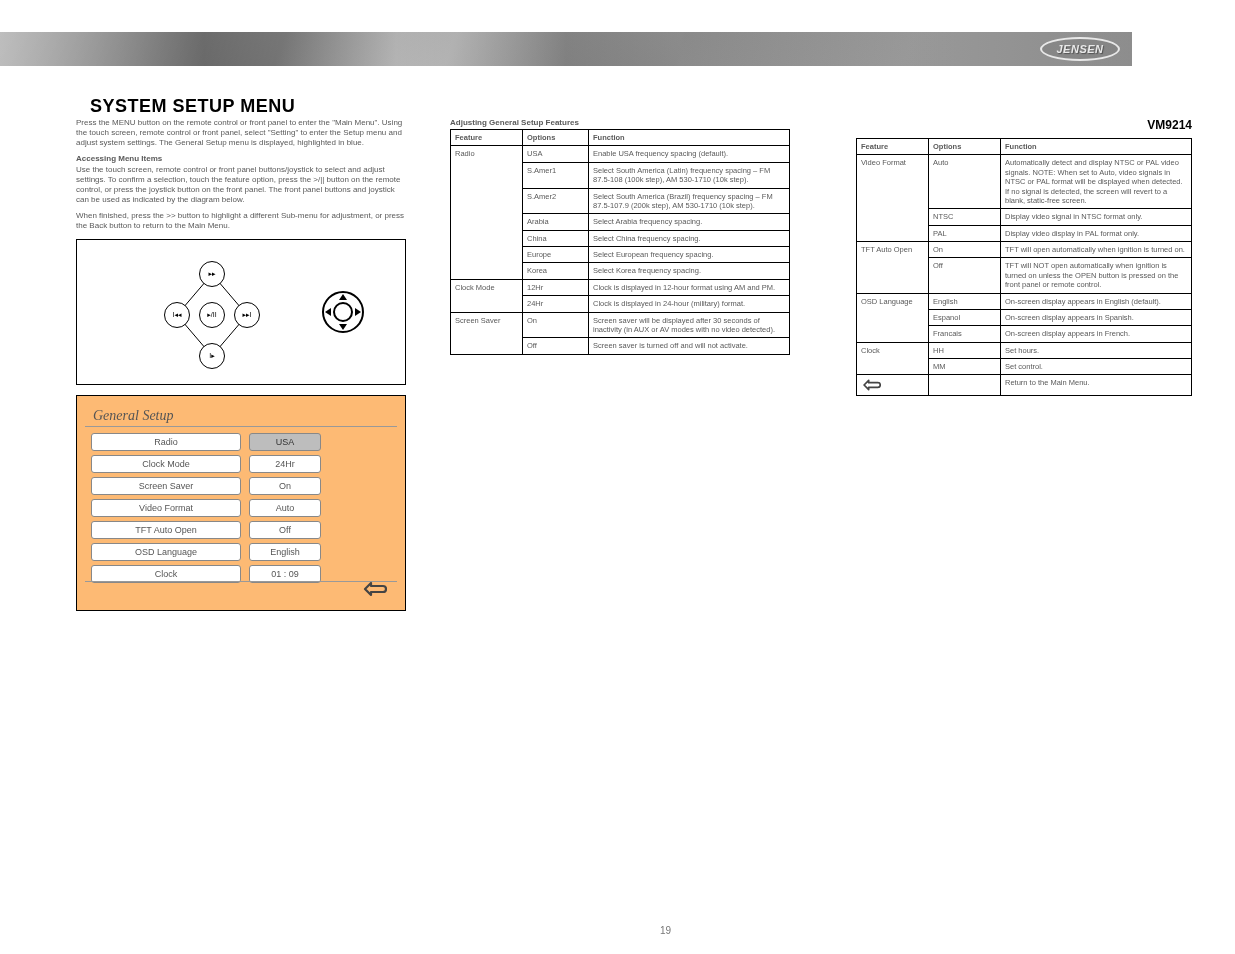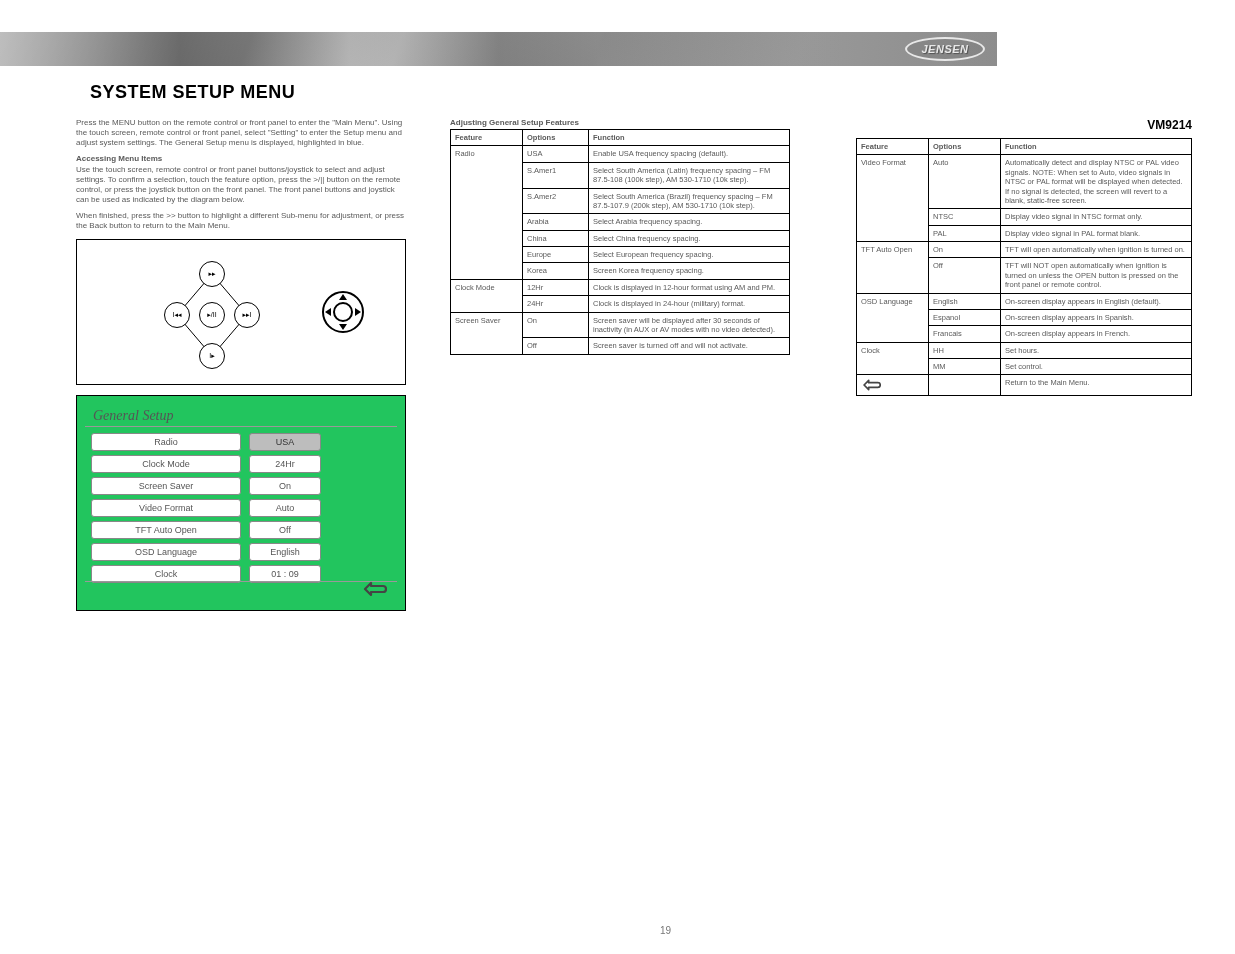--- a/index.html
+++ b/index.html
@@ -15,7 +15,7 @@
   .header-banner {
     position: absolute;
     top: 32px; left: 0;
-    width: 997px; height: 34px;
+    width: 1132px; height: 34px;
     background: linear-gradient(90deg, #a8a8a8 0%, #707070 18%, #8a8a8a 25%, #b0b0b0 35%, #7a7a7a 50%, #9a9a9a 60%, #808080 100%);
     display: flex;
     justify-content: flex-end;

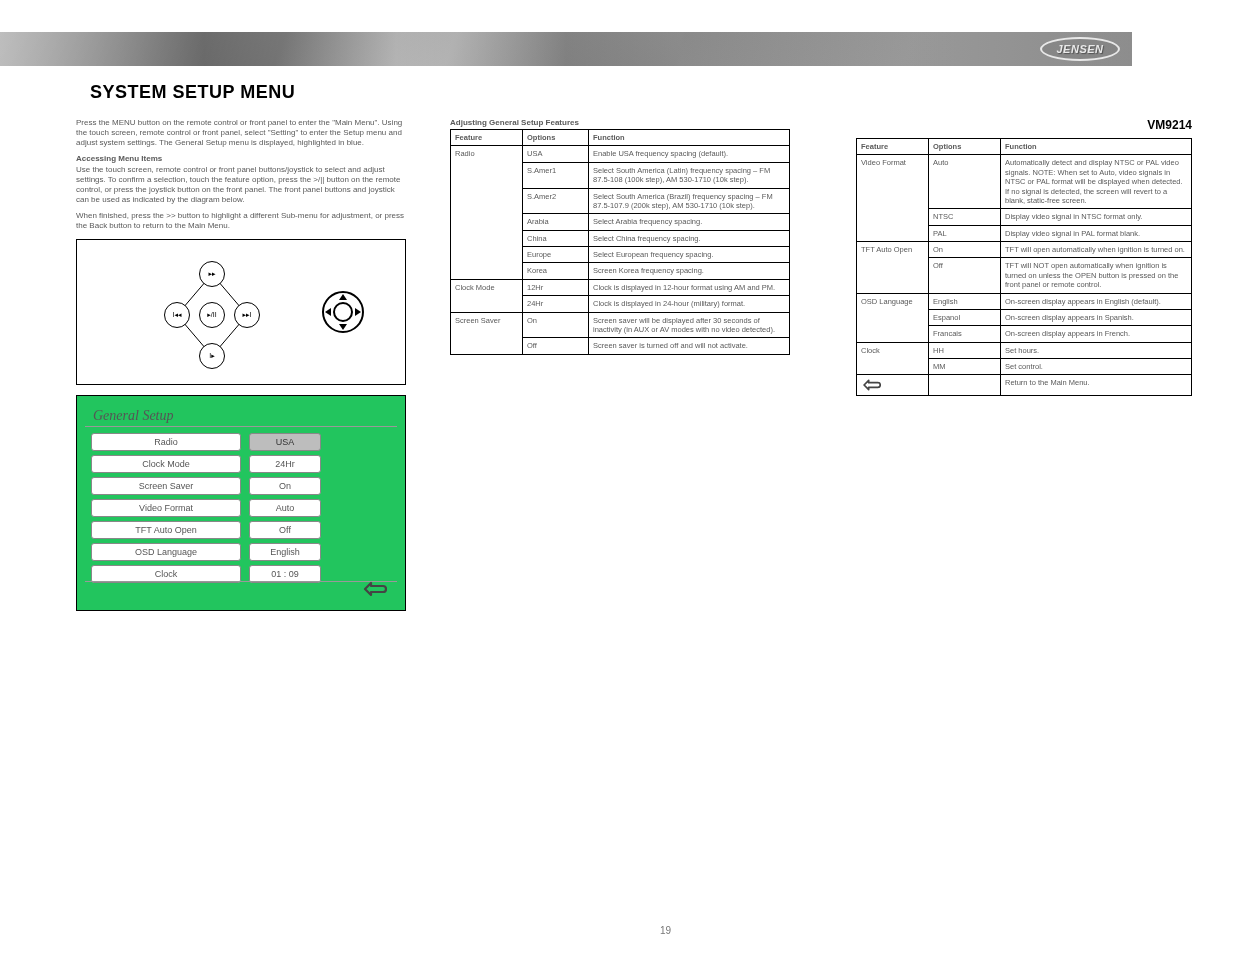--- a/index.html
+++ b/index.html
@@ -46,7 +46,7 @@
   }
   .page-title {
     position: absolute;
-    top: 82px; left: 90px;
+    top: 96px; left: 90px;
     font-family: Arial Black, Arial, sans-serif;
     font-weight: 900;
     font-size: 18px;

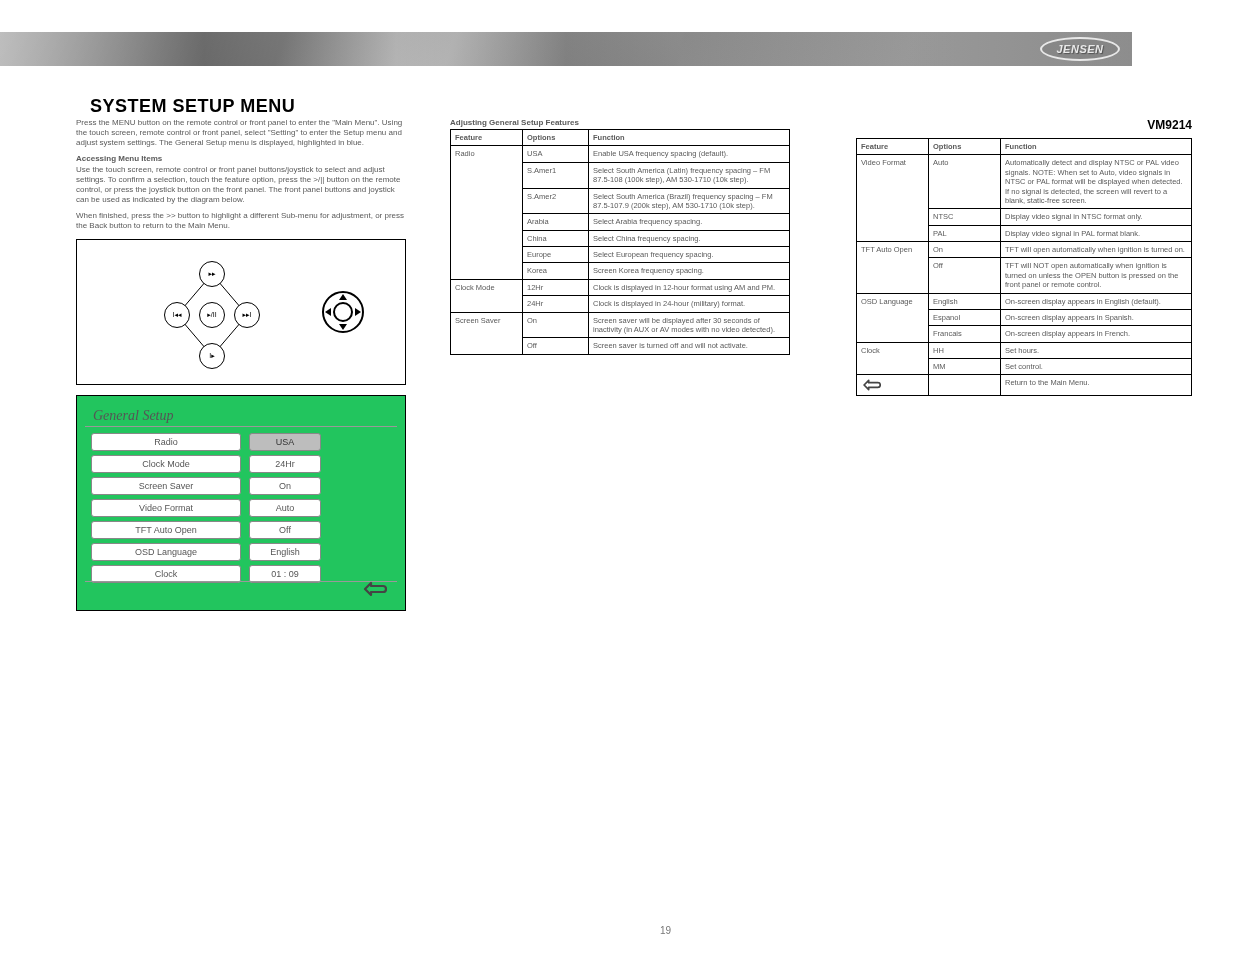--- a/index.html
+++ b/index.html
@@ -373,7 +373,7 @@
         </tr>
         <tr>
           <td>PAL</td>
-          <td>Display video signal in PAL format blank.</td>
+          <td>Display video display in PAL format only.</td>
         </tr>
         <tr>
           <td rowspan="2">TFT Auto Open</td>

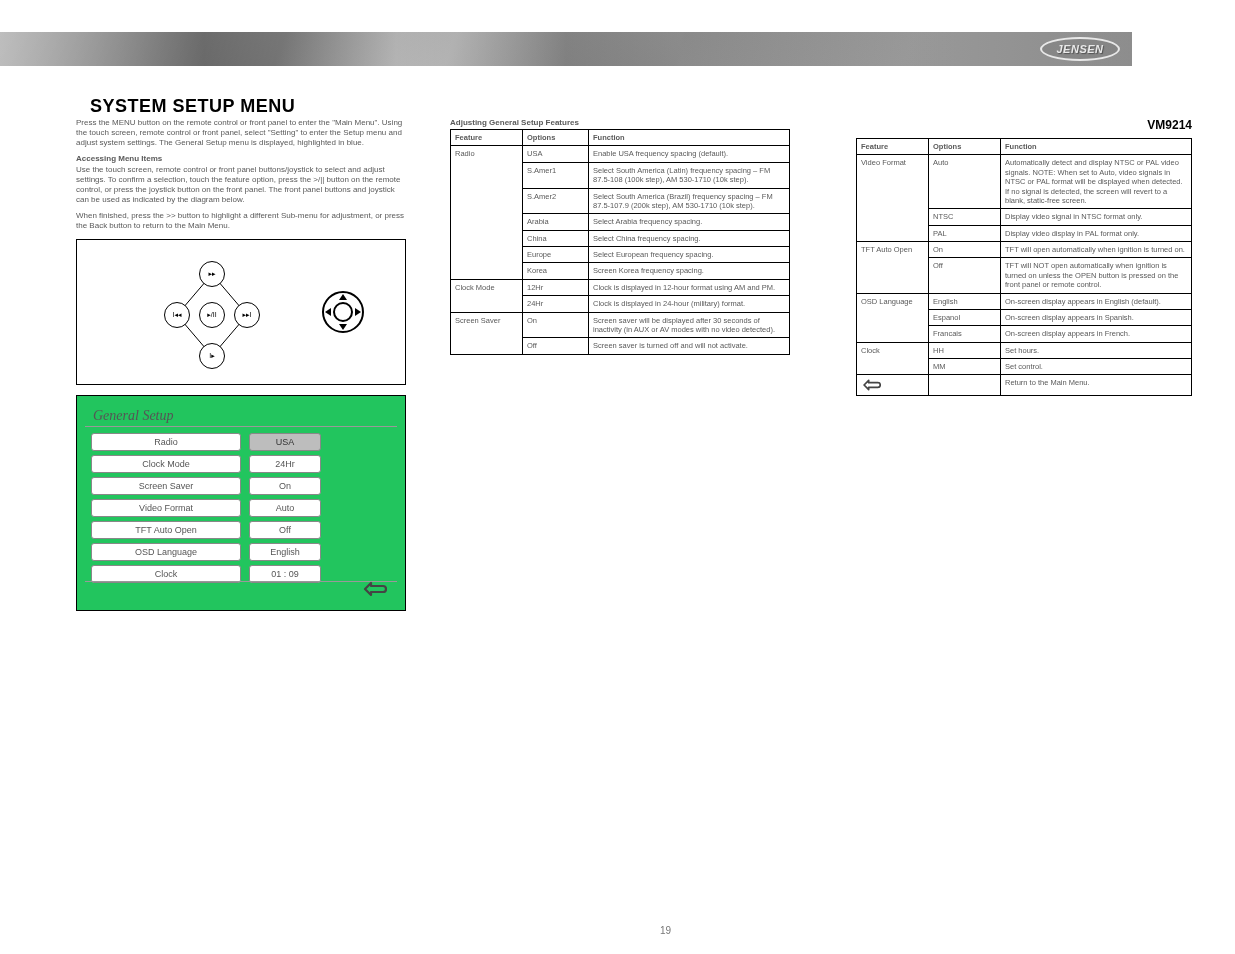--- a/index.html
+++ b/index.html
@@ -321,7 +321,7 @@
         </tr>
         <tr>
           <td>Korea</td>
-          <td>Screen Korea frequency spacing.</td>
+          <td>Select Korea frequency spacing.</td>
         </tr>
         <tr>
           <td rowspan="2">Clock Mode</td>

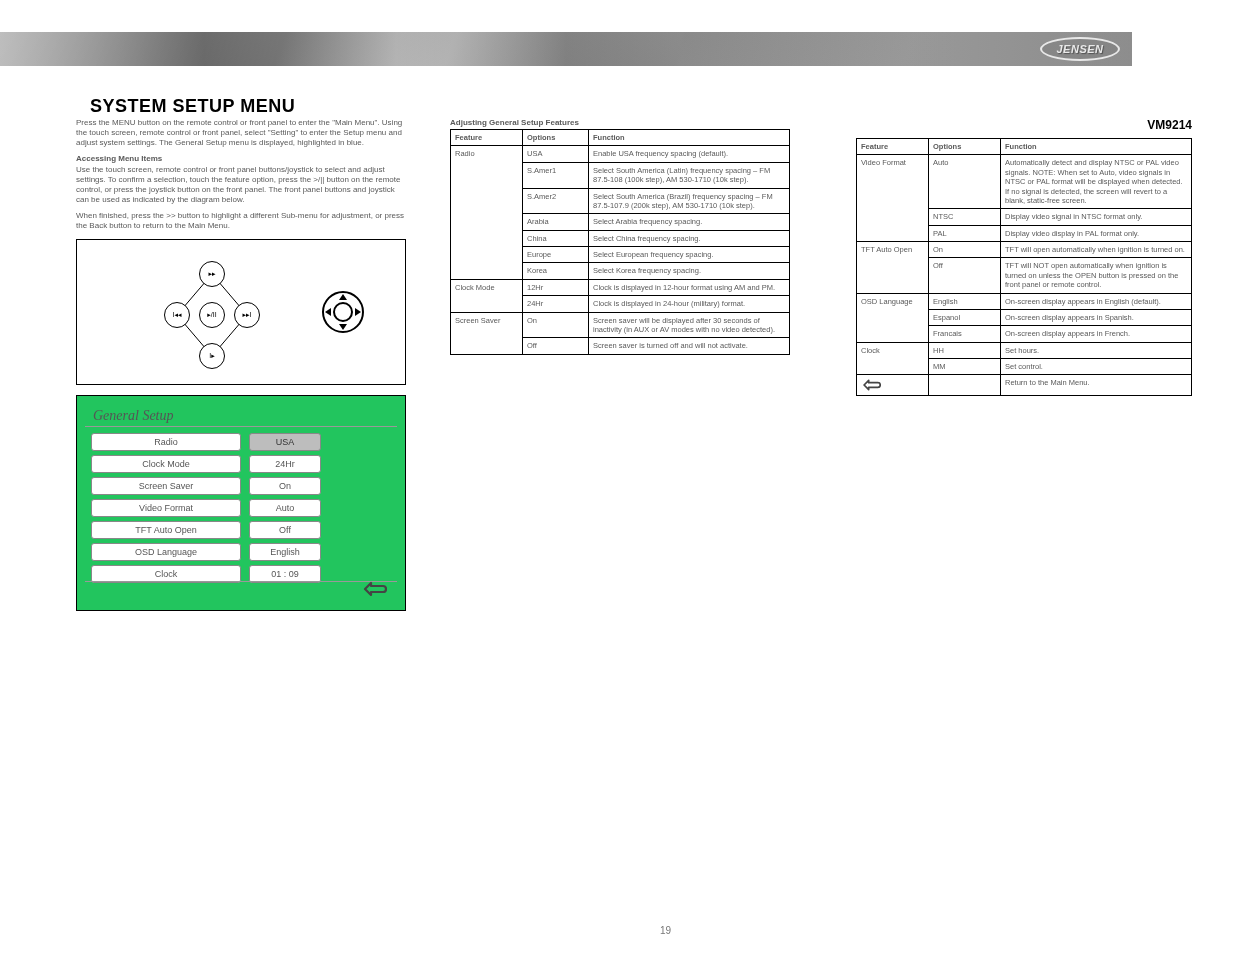--- a/index.html
+++ b/index.html
@@ -95,7 +95,7 @@
     width: 330px; height: 216px;
     margin-top: 10px;
     position: relative;
-    background: #22c55e;
+    background: #fdba74;
   }
   .sf-title {
     position: absolute;

